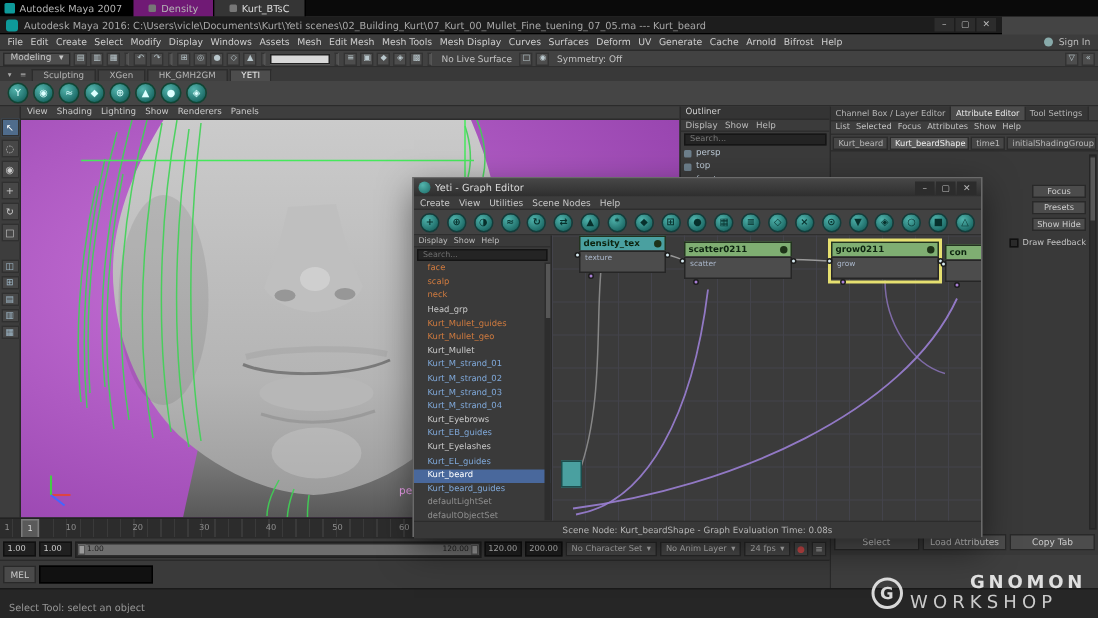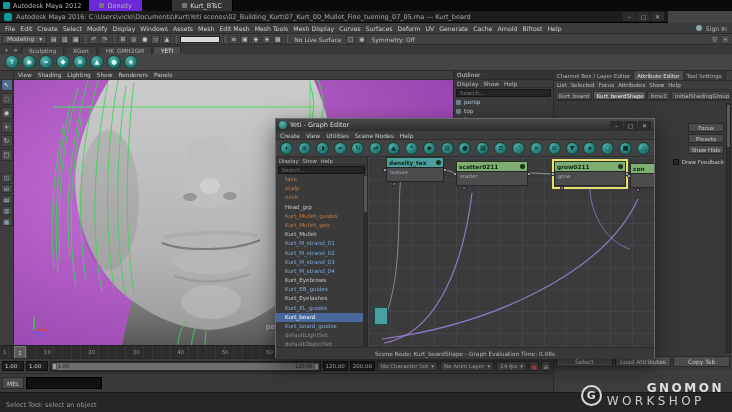--- a/index.html
+++ b/index.html
@@ -144,7 +144,7 @@
   <div class="taskbar">
     <div class="tb-app">
       <span class="tb-logo"></span>
-      <span>Autodesk Maya 2012</span>
+      <span>Autodesk Maya 2007</span>
     </div>
     <div style="display:flex;">
 

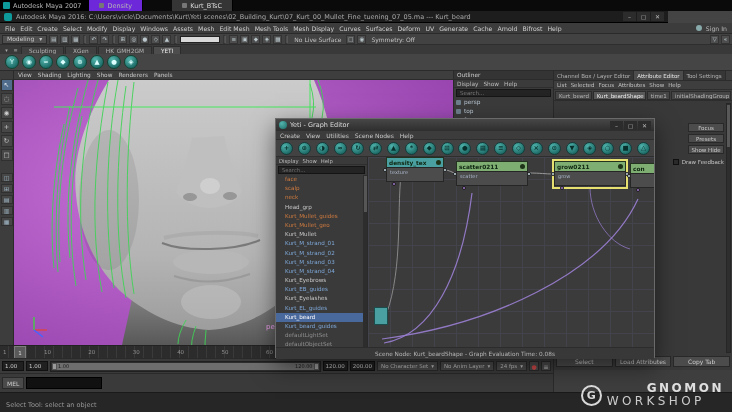--- a/index.html
+++ b/index.html
@@ -13,7 +13,7 @@
   .taskbar { position:absolute; left:0; top:0; width:732px; height:11px; background:#0a0a0a; display:flex; align-items:stretch; font-size:6.5px; color:#b5b5b5; }
   .tb-app { display:flex; align-items:center; gap:3px; padding:0 8px 0 3px; background:#000; }
   .tb-logo { width:7px; height:7px; background:#0e9a9a; border-radius:1px; }
-  .tb-tab { display:flex; align-items:center; gap:3px; padding:0 10px; background:#6d28d9; border-right:1px solid #000; }
+  .tb-tab { display:flex; align-items:center; gap:3px; padding:0 10px; background:#701a75; border-right:1px solid #000; }
   .tb-tab.active { background:#353535; color:#ddd;margin-left:29px; }
   .tb-dot { width:5px; height:5px; background:#777; border-radius:1px; }
   .mtitle { position:absolute; left:0; top:11px; width:668px; height:12px; background:#1d1d1d; border-bottom:1px solid #000; display:flex; align-items:center; gap:4px; padding:0 4px; font-size:6.5px; color:#a8a8a8; white-space:nowrap; }

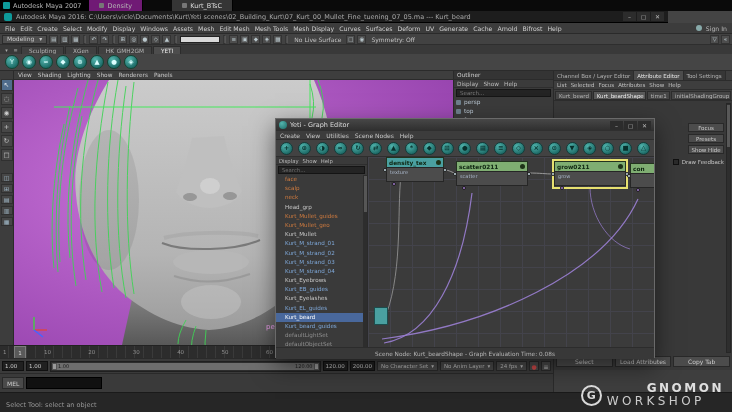--- a/index.html
+++ b/index.html
@@ -14,7 +14,7 @@
   .tb-app { display:flex; align-items:center; gap:3px; padding:0 8px 0 3px; background:#000; }
   .tb-logo { width:7px; height:7px; background:#0e9a9a; border-radius:1px; }
   .tb-tab { display:flex; align-items:center; gap:3px; padding:0 10px; background:#701a75; border-right:1px solid #000; }
-  .tb-tab.active { background:#353535; color:#ddd;margin-left:29px; }
+  .tb-tab.active { background:#353535; color:#ddd; }
   .tb-dot { width:5px; height:5px; background:#777; border-radius:1px; }
   .mtitle { position:absolute; left:0; top:11px; width:668px; height:12px; background:#1d1d1d; border-bottom:1px solid #000; display:flex; align-items:center; gap:4px; padding:0 4px; font-size:6.5px; color:#a8a8a8; white-space:nowrap; }
   .mt-logo { width:8px; height:8px; background:#0e9a9a; border-radius:2px; flex:none; }

